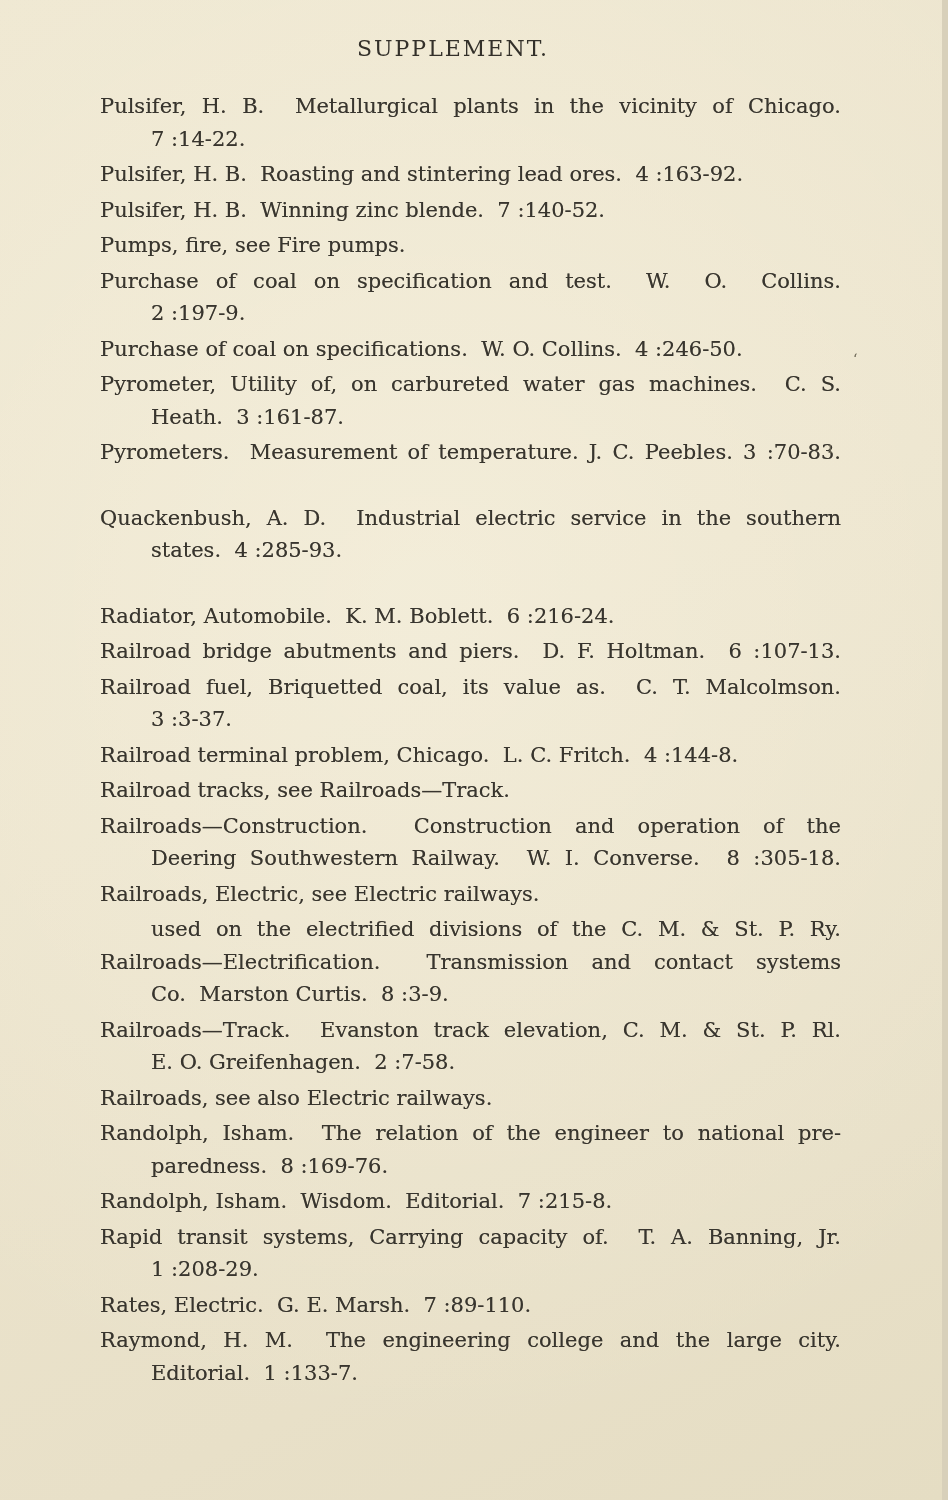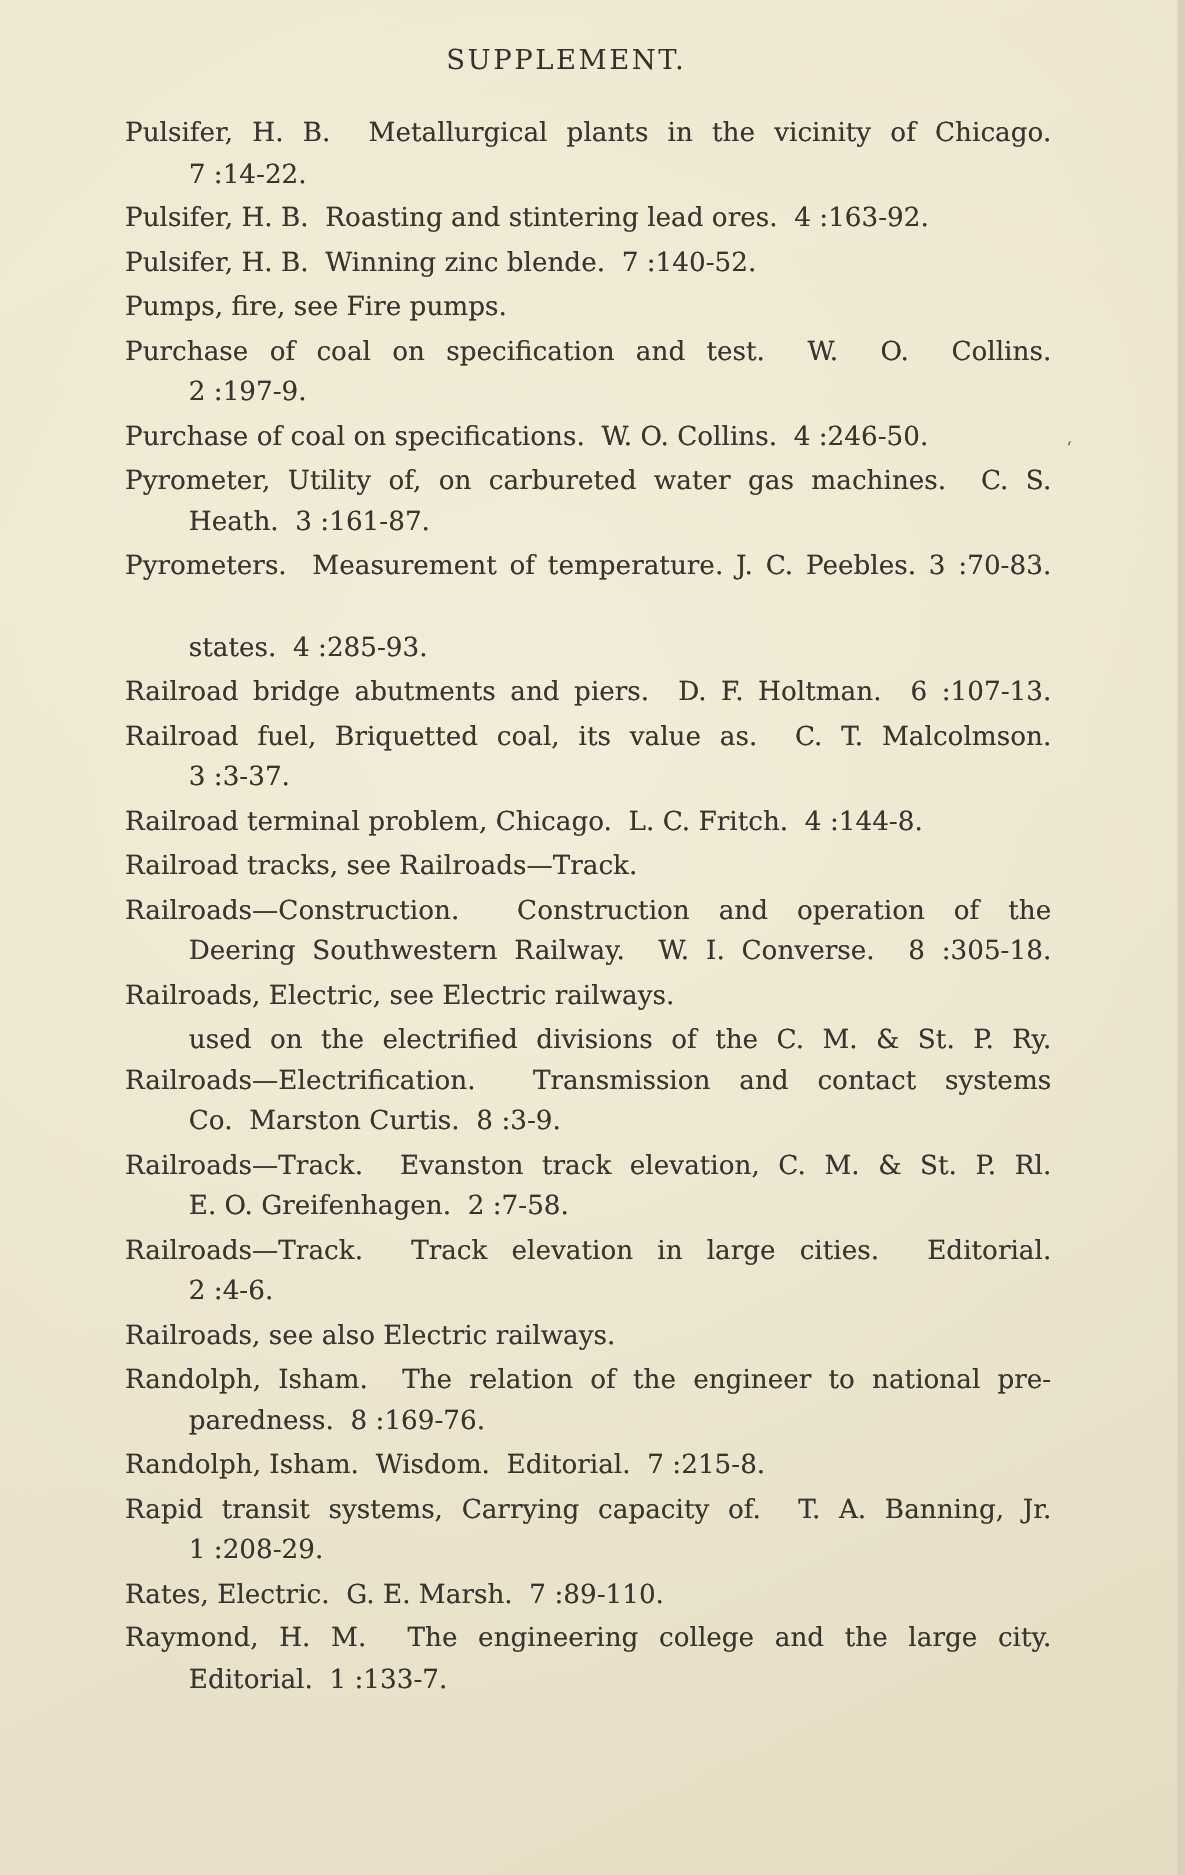--- a/index.html
+++ b/index.html
@@ -109,6 +109,7 @@
     </p>
 
     <p class="entry gap">
+      <span class="line fill">Quackenbush, A. D.  Industrial electric service in the southern</span>
       <span class="line cont">states.  4 :285-93.</span>
     </p>
 

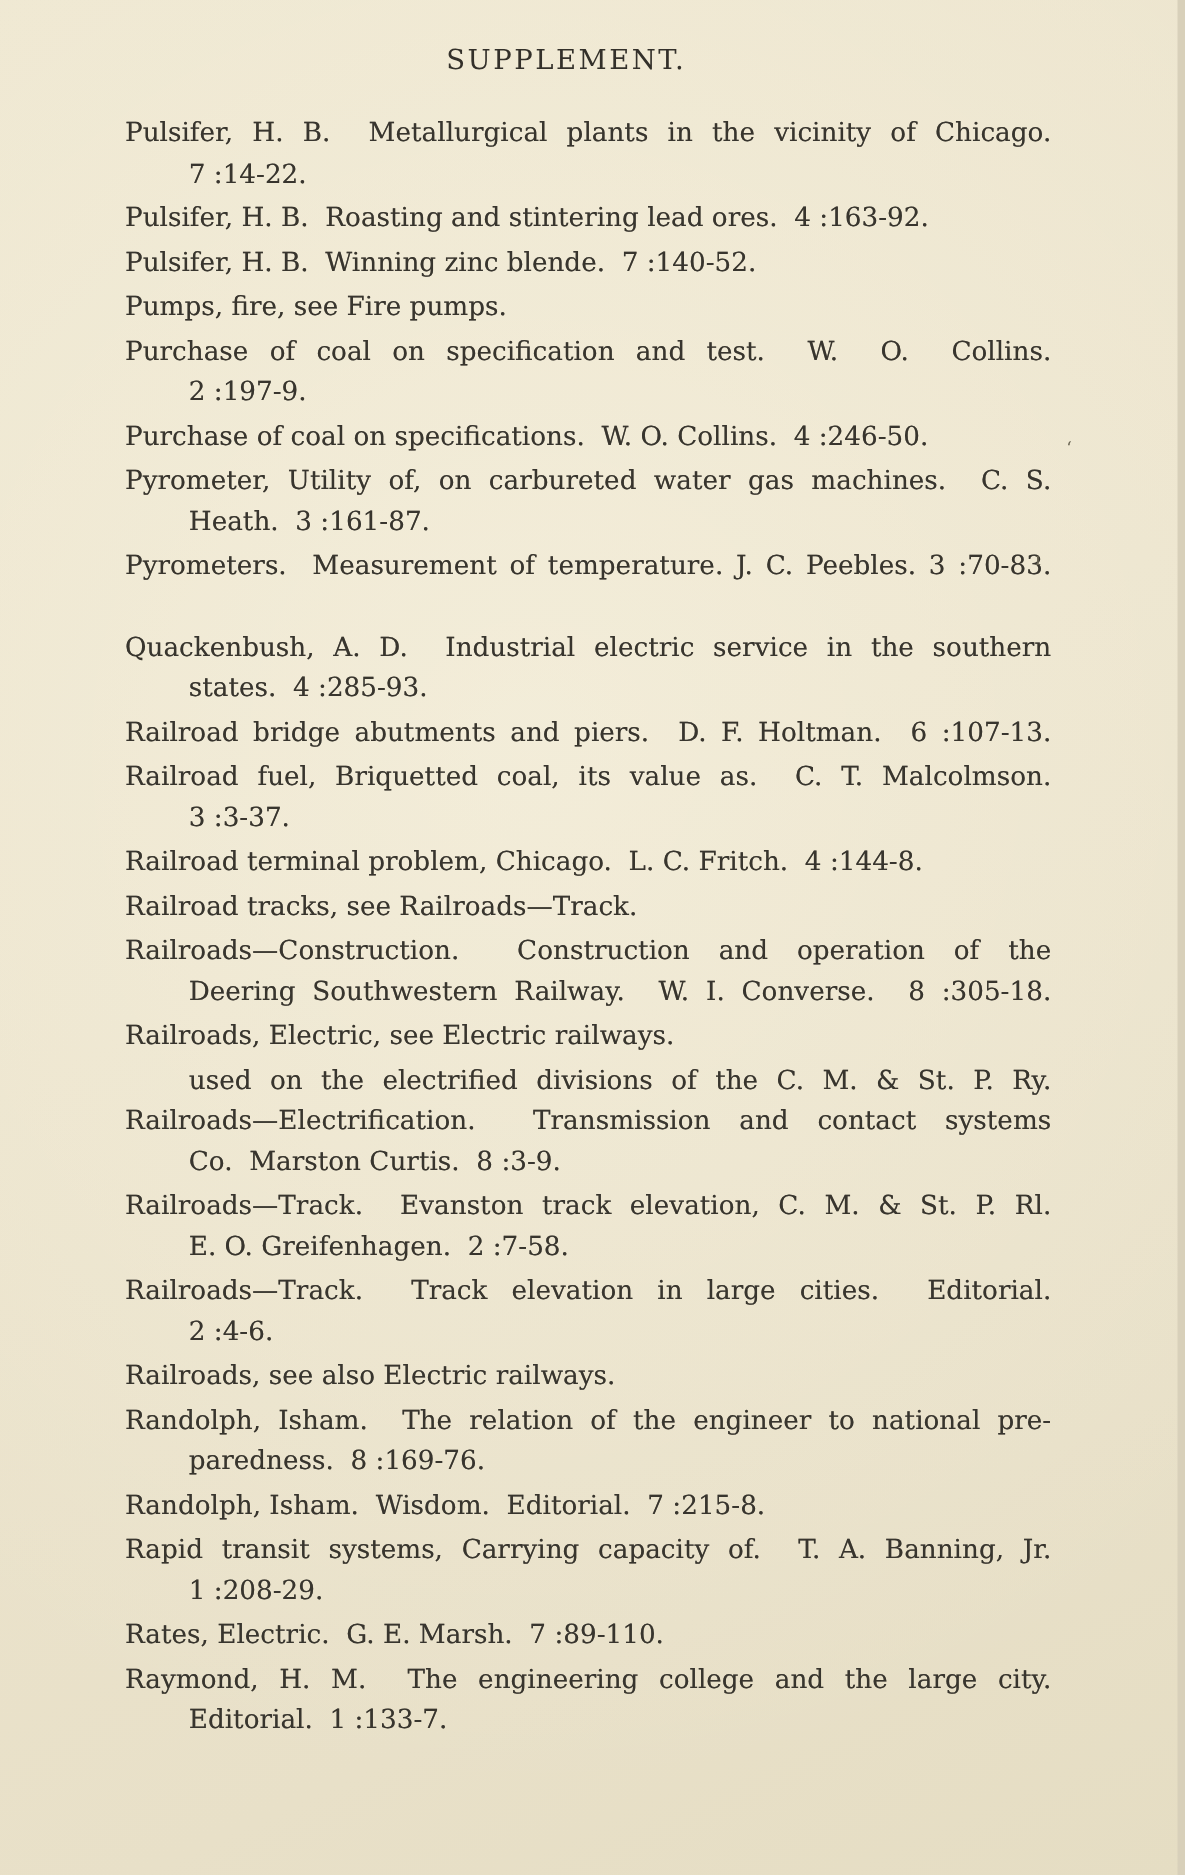--- a/index.html
+++ b/index.html
@@ -113,6 +113,9 @@
       <span class="line cont">states.  4 :285-93.</span>
     </p>
 
+    <p class="entry gap">
+      <span class="line">Radiator, Automobile.  K. M. Boblett.  6 :216-24.</span>
+    </p>
 
     <p class="entry">
       <span class="line fill">Railroad bridge abutments and piers.  D. F. Holtman.  6 :107-13.</span>

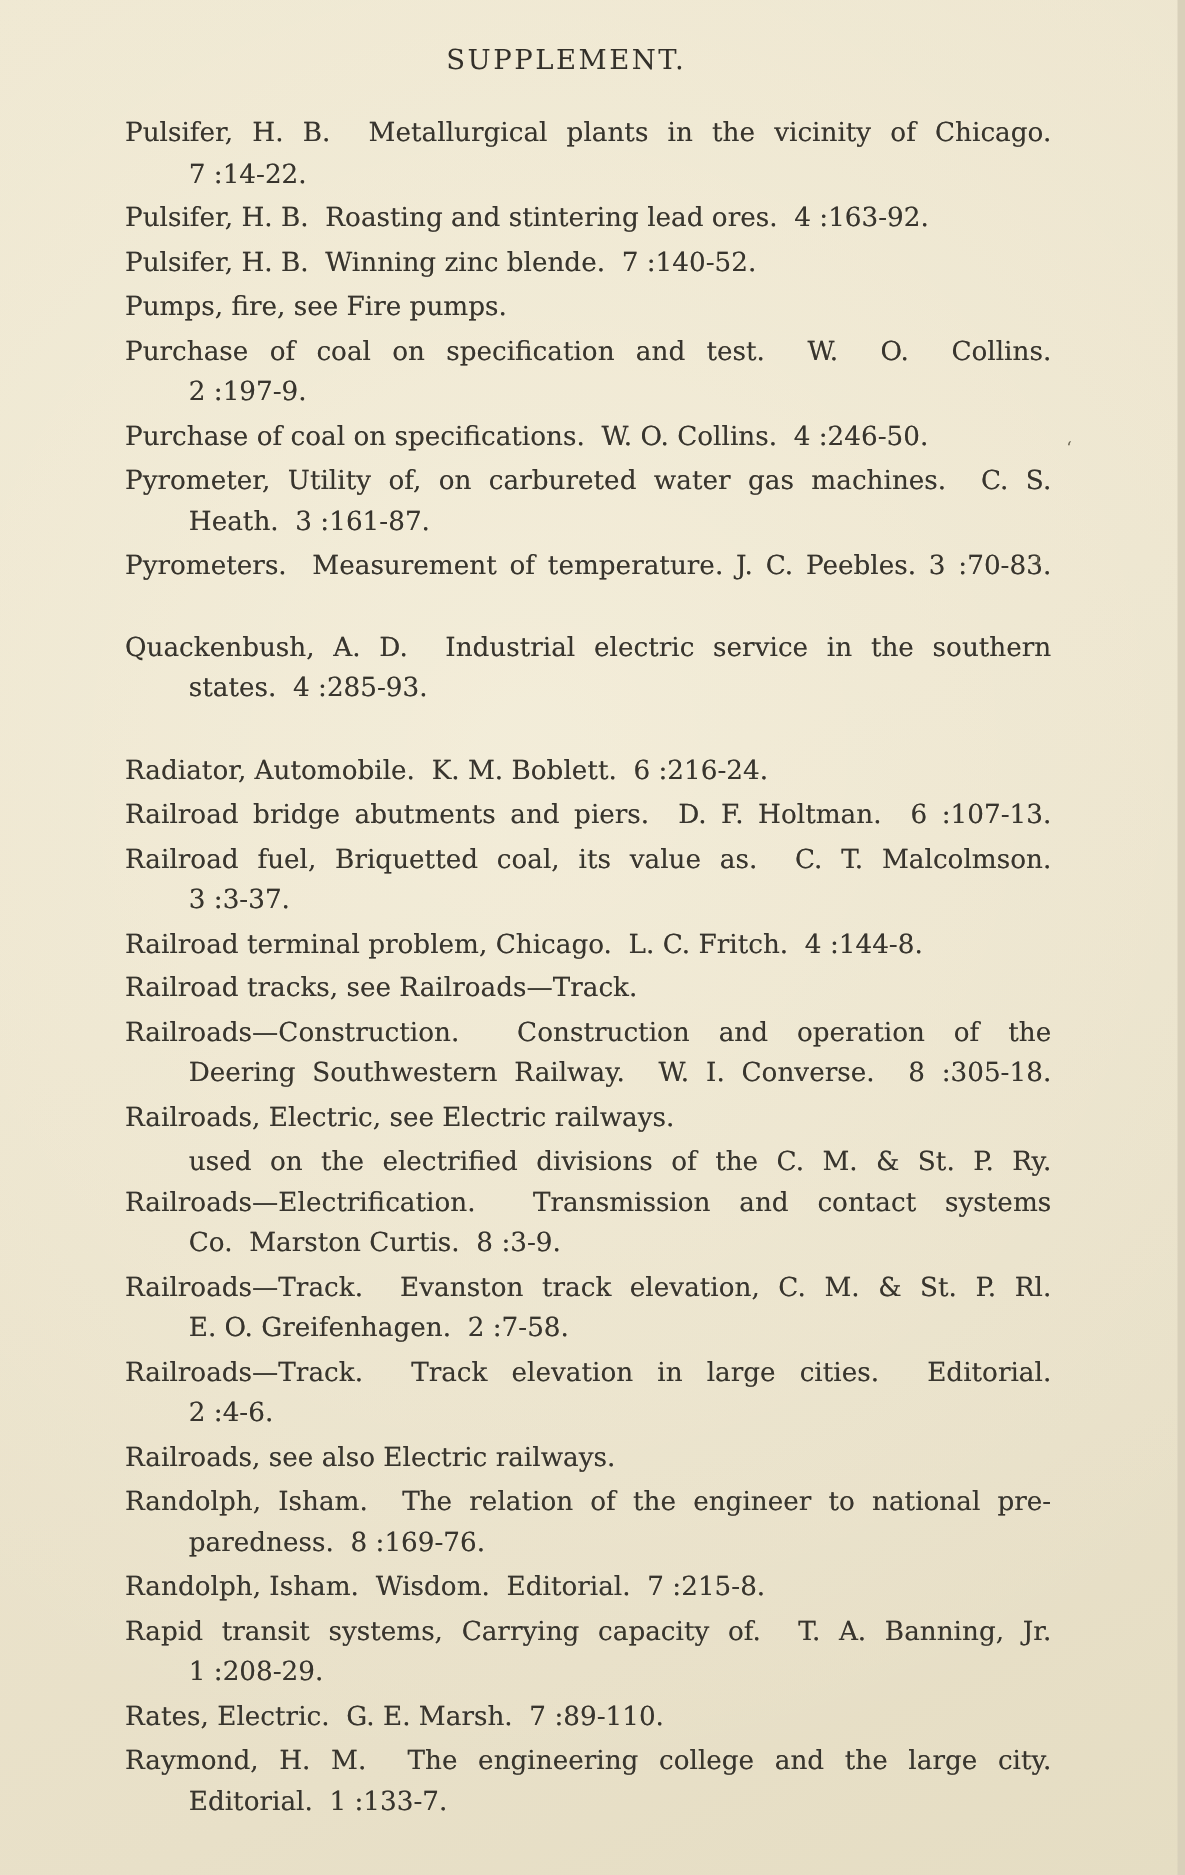--- a/index.html
+++ b/index.html
@@ -154,10 +154,6 @@
       <span class="line cont">E. O. Greifenhagen.  2 :7-58.</span>
     </p>
 
-    <p class="entry">
-      <span class="line fill">Railroads—Track.  Track elevation in large cities.  Editorial.</span>
-      <span class="line cont">2 :4-6.</span>
-    </p>
 
     <p class="entry">
       <span class="line">Railroads, see also Electric railways.</span>

